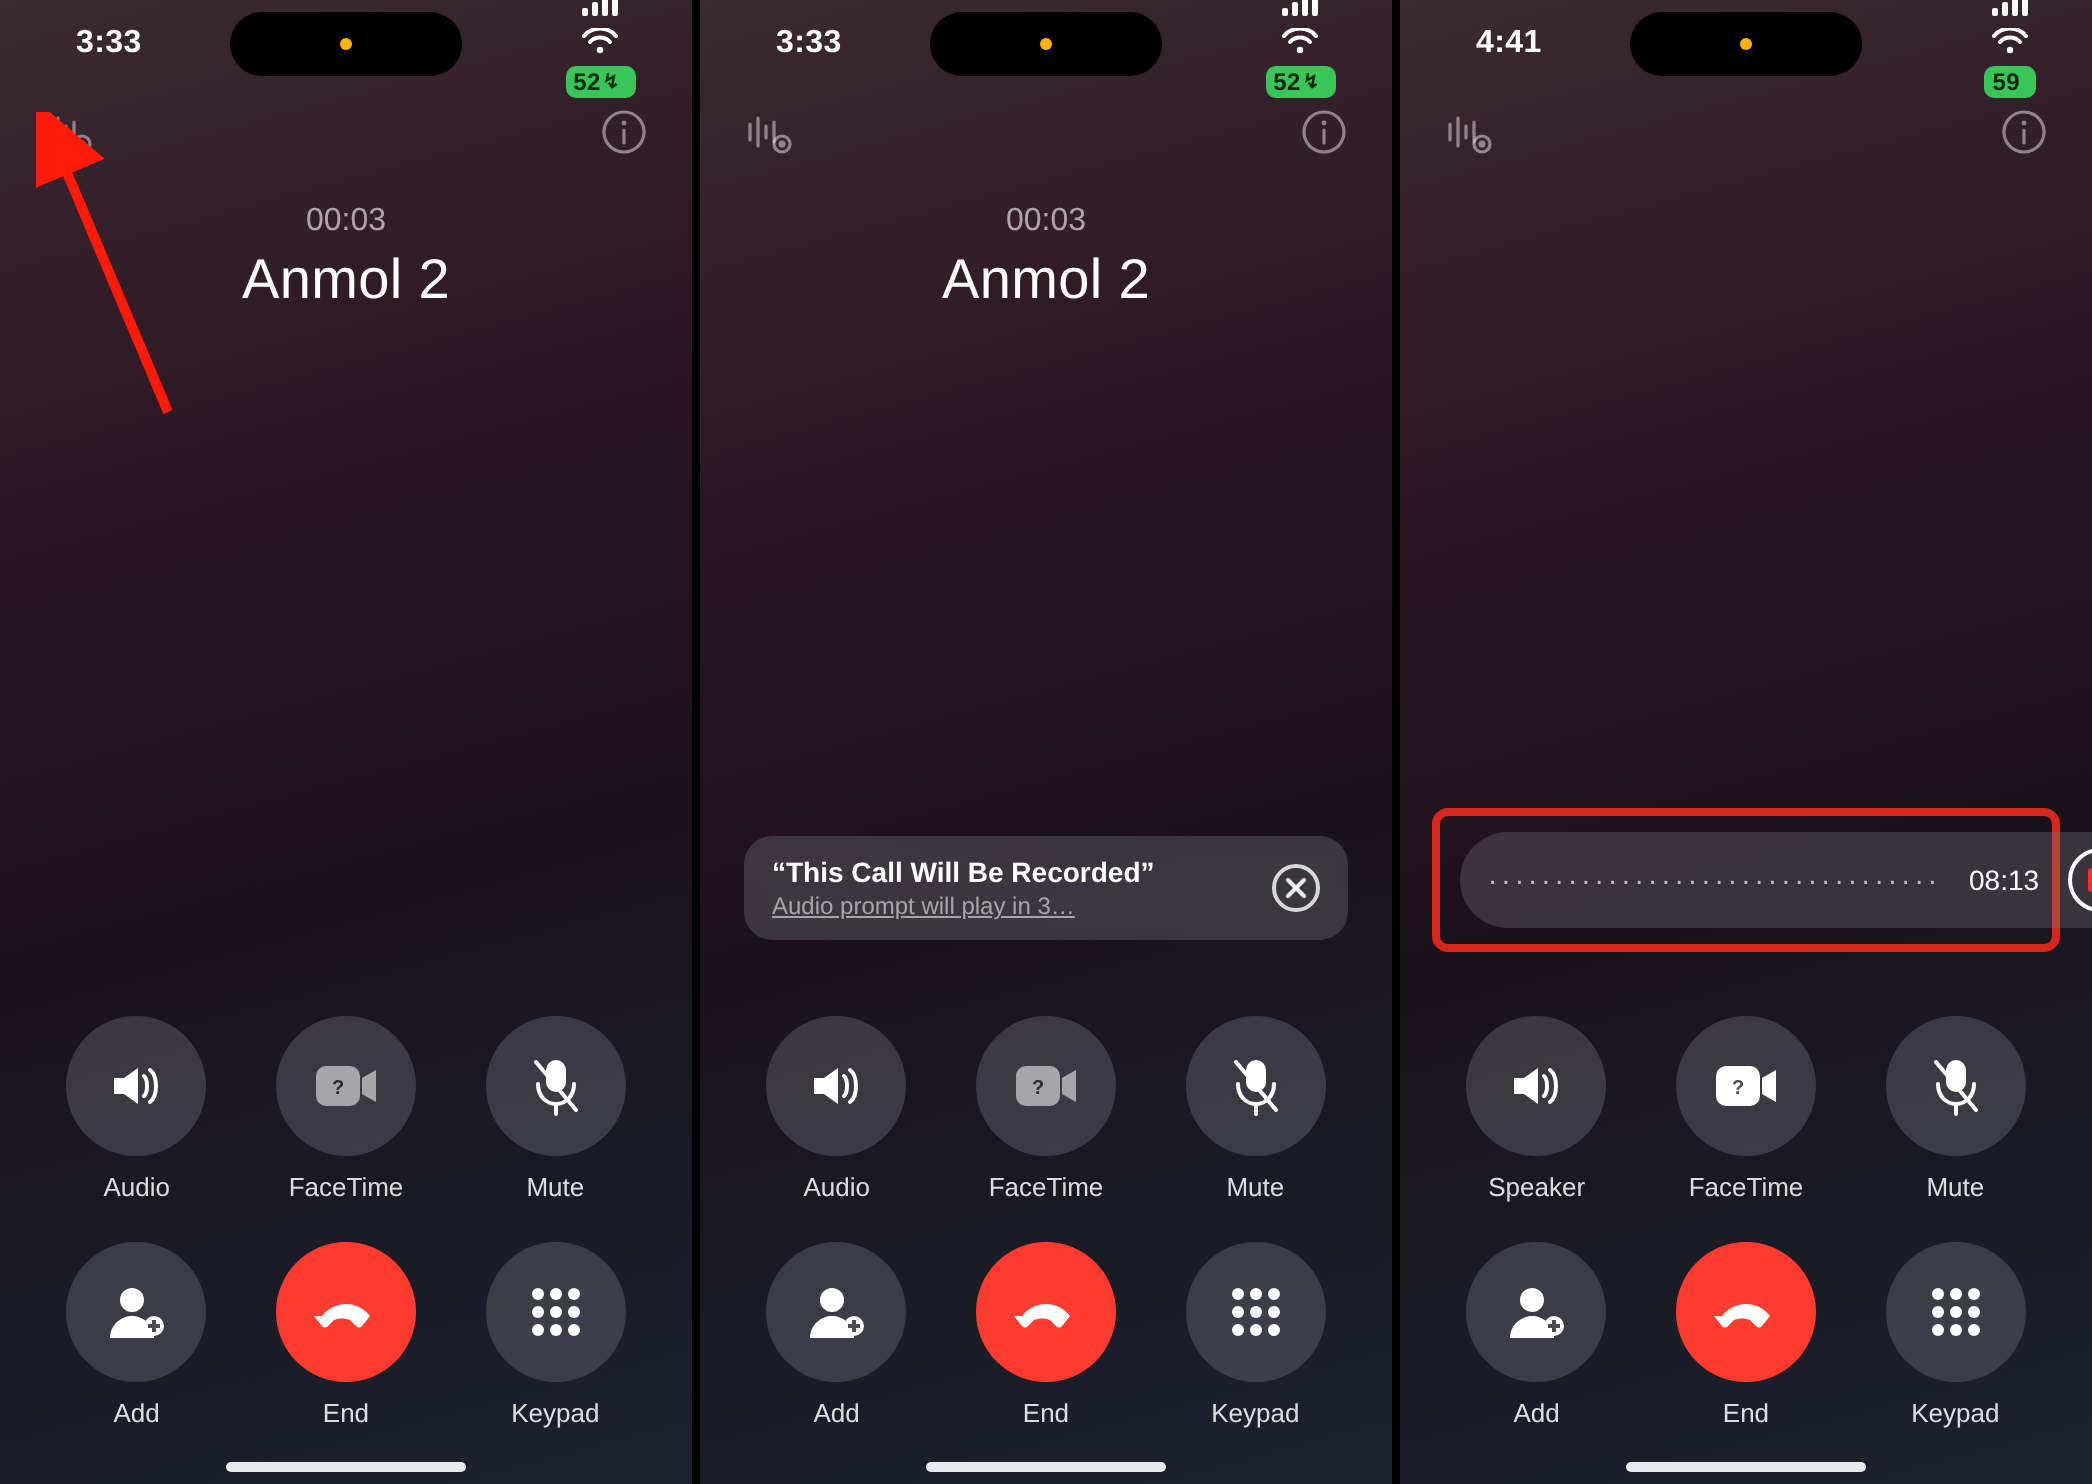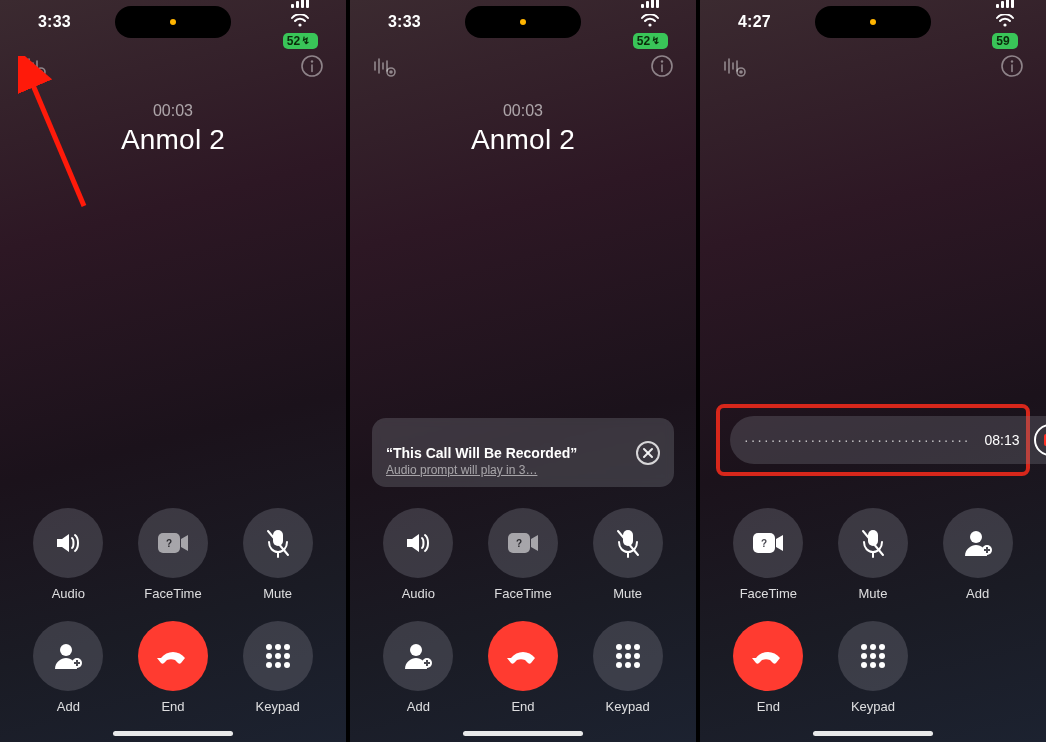--- a/index.html
+++ b/index.html
@@ -455,7 +455,7 @@
 <div class="screen">
   <div class="notch"></div>
   <div class="status-bar">
-    <span>4:27</span>
+    <span>4:41</span>
     <span class="status-right">
       <span class="signal">
           <svg width="18" height="12" viewBox="0 0 18 12">

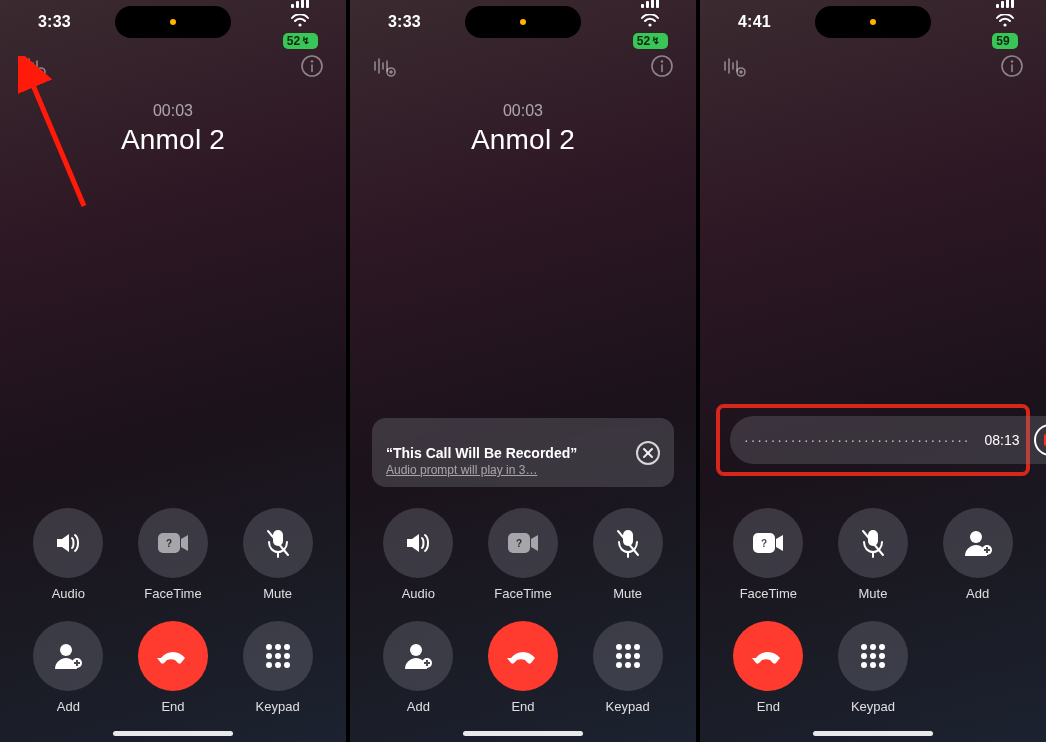--- a/index.html
+++ b/index.html
@@ -100,7 +100,7 @@
     backdrop-filter: blur(4px);
   }
   .prompt-texts { display:flex;flex-direction:column; }
-  .prompt-title { font-size:14px;font-weight:600;color:#fff;margin-top:17px; }
+  .prompt-title { font-size:14px;font-weight:600;color:#fff; }
   .prompt-sub { font-size:12px;color:rgba(255,255,255,0.55);margin-top:2px;text-decoration:underline; }
   .prompt-close {
     width:24px;height:24px;border:2px solid rgba(255,255,255,0.8);

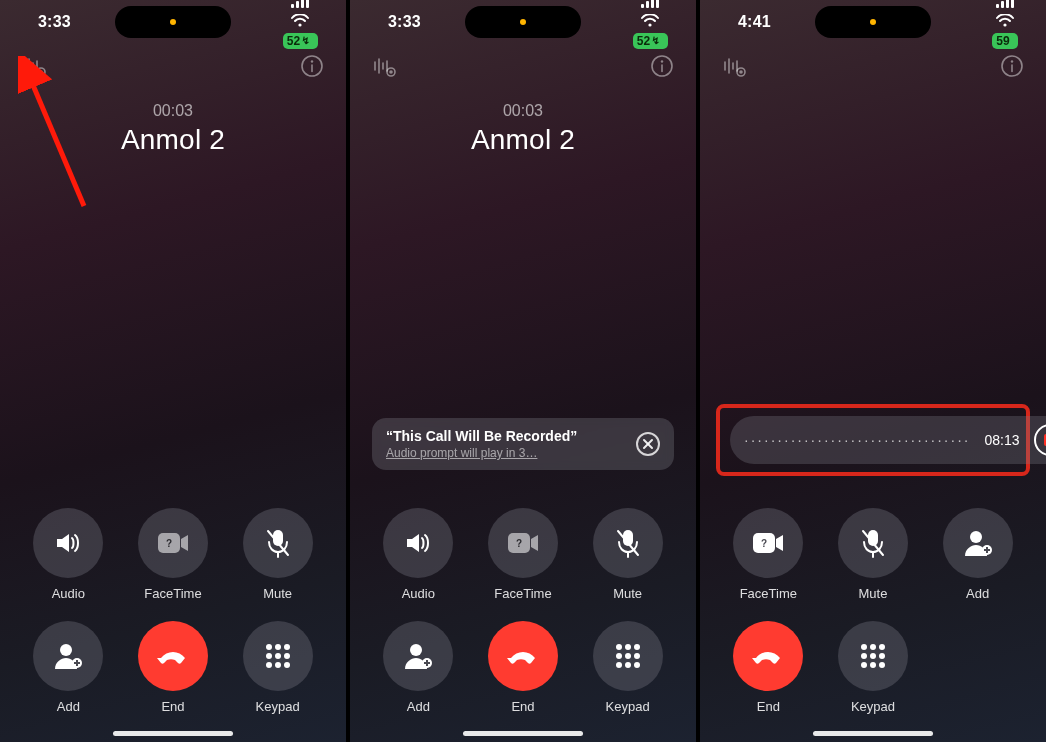--- a/index.html
+++ b/index.html
@@ -514,6 +514,16 @@
   <div class="controls">
     <div class="ctrl">
         <div class="ctrl-circle">
+          <svg width="30" height="30" viewBox="0 0 30 30" fill="#fff">
+            <path d="M4 11v8h5l7 5V6l-7 5H4z"></path>
+            <path d="M19 10c2 1.5 2 8.5 0 10" fill="none" stroke="#fff" stroke-width="2" stroke-linecap="round"></path>
+            <path d="M22 7c4 3 4 13 0 16" fill="none" stroke="#fff" stroke-width="2" stroke-linecap="round"></path>
+          </svg>
+        </div>
+        <span class="ctrl-label">Speaker</span>
+      </div>
+    <div class="ctrl">
+        <div class="ctrl-circle">
           <svg width="32" height="24" viewBox="0 0 32 24" fill="#fff">
             <rect x="1" y="2" width="22" height="20" rx="5"></rect>
             <path d="M24 8l7-4v16l-7-4z"></path>

